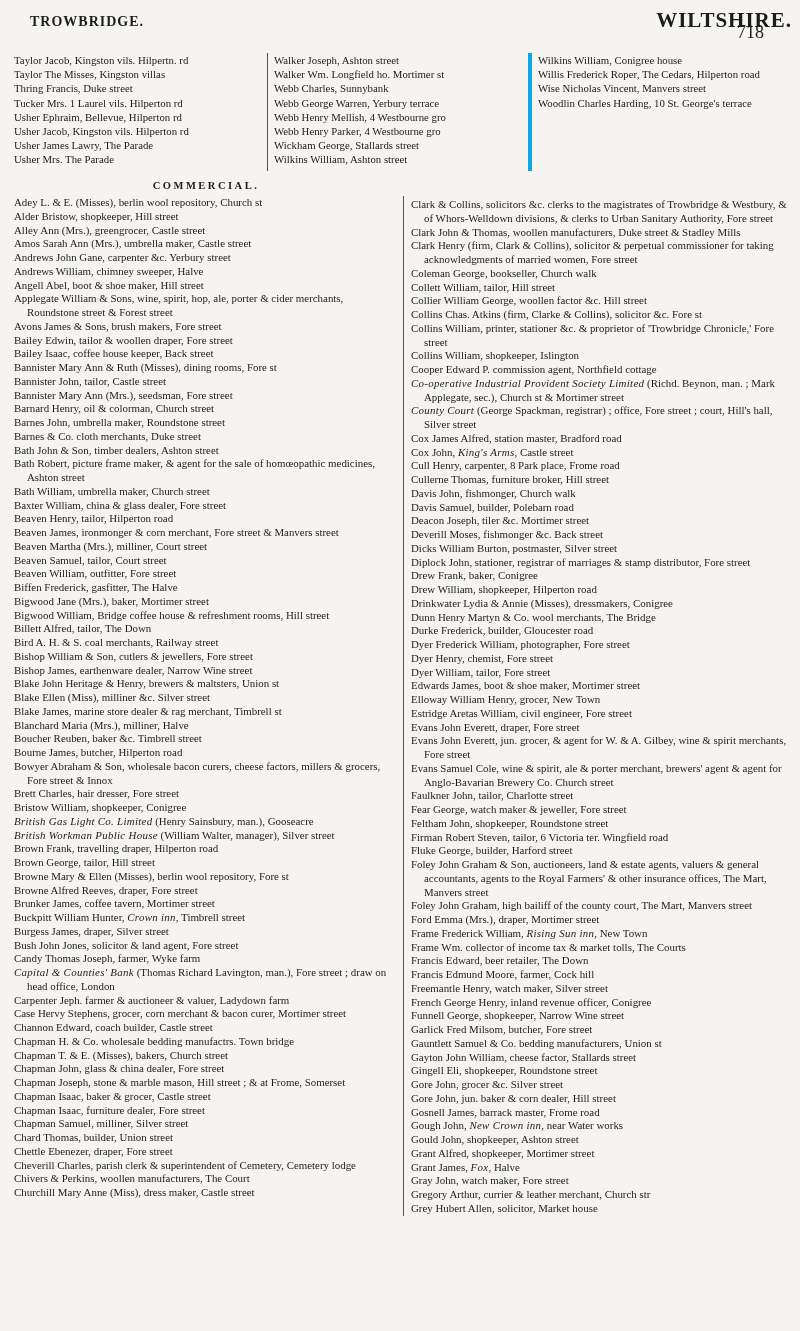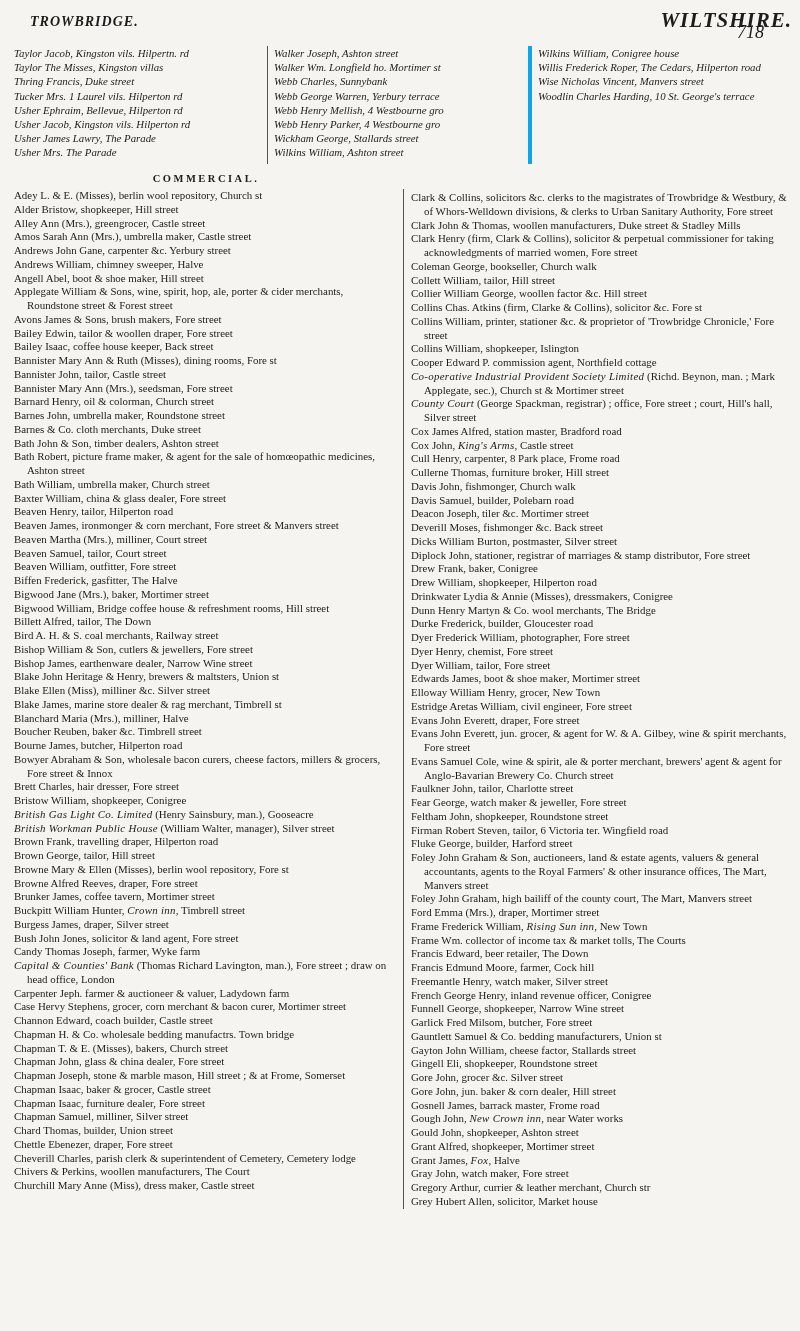--- a/index.html
+++ b/index.html
@@ -23,7 +23,6 @@
   .header {
     position: relative;
     height: 30px;
-    font-style: italic;
   }
   .title-left {
     position: absolute;

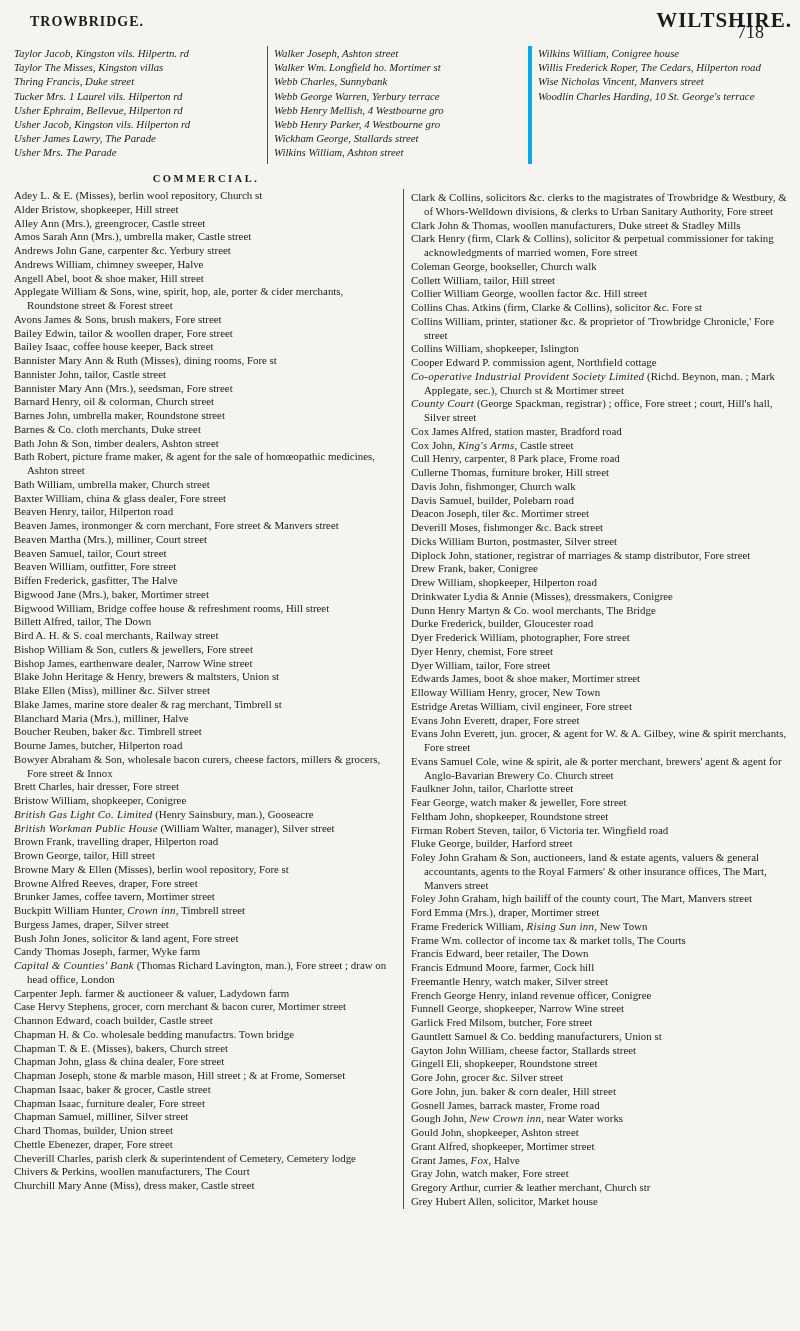--- a/index.html
+++ b/index.html
@@ -52,9 +52,8 @@
   .top-cols {
     display: flex;
     align-items: stretch;
-    margin-top: 8px;
+    margin-top: 15px;
     min-height: 118px;
-    font-style: italic;
   }
   .tcol {
     box-sizing: border-box;

